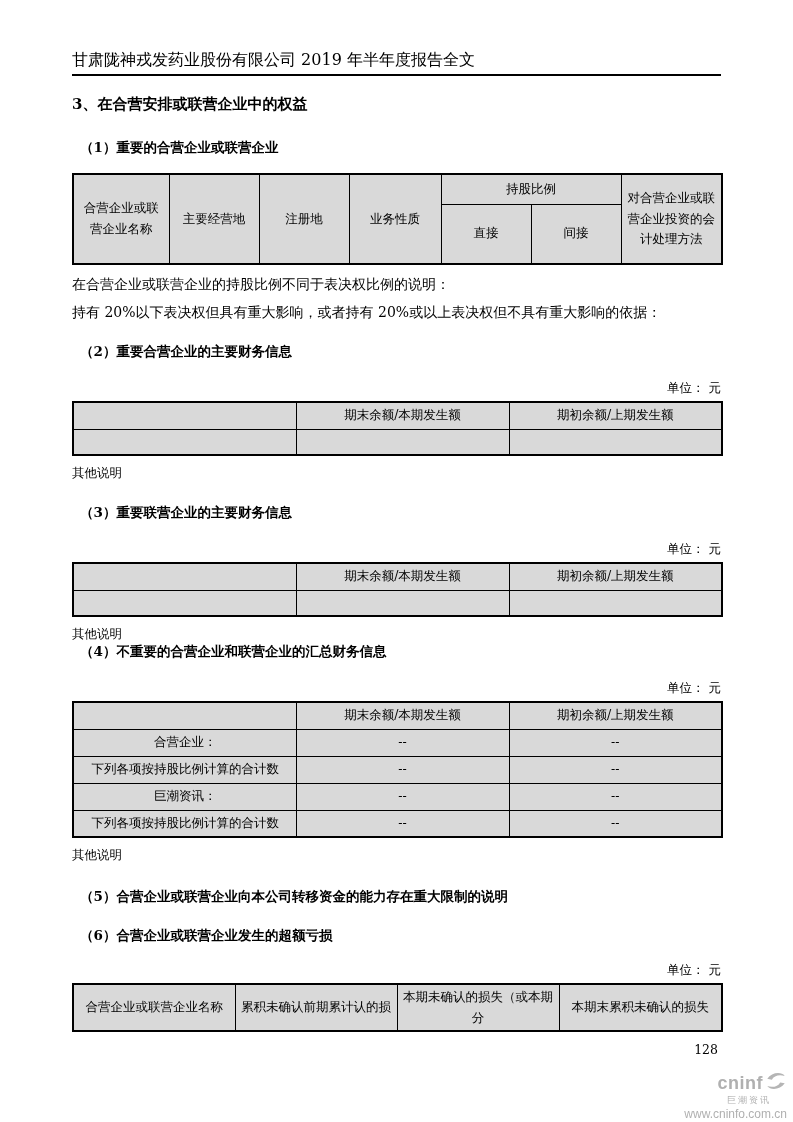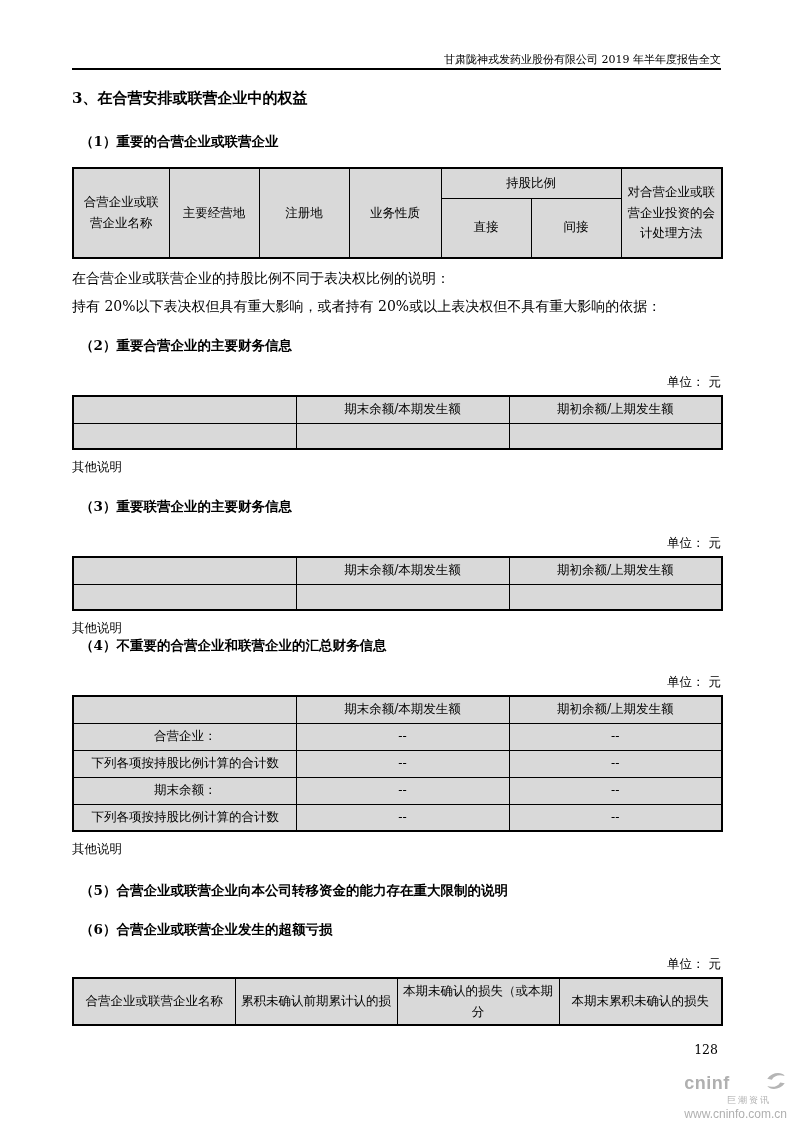--- a/index.html
+++ b/index.html
@@ -17,8 +17,8 @@
   }
   .content{padding:52px 72px 0 72px;}
   .doc-header{
-    text-align:right;font-size:11px;line-height:16px;
-    border-bottom:2px solid var(--border);
+    font-size:16px;line-height:16px;
+    padding-bottom:6px;border-bottom:2px solid var(--border);
   }
   .sec-title{font-size:15px;font-weight:bold;margin-top:18px;line-height:20px;}
   .sub-title{font-size:13.5px;font-weight:bold;line-height:19px;padding-left:8px;}

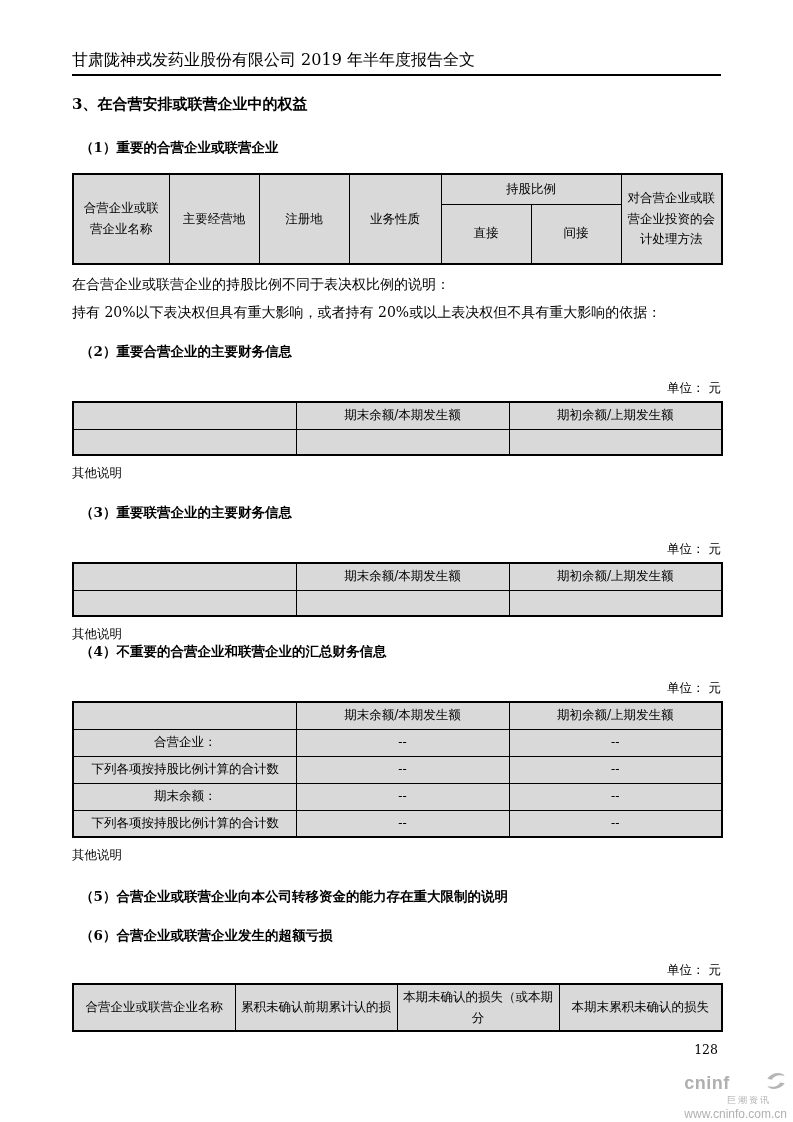--- a/index.html
+++ b/index.html
@@ -182,7 +182,7 @@
           <td>--</td>
         </tr>
         <tr>
-          <td class="lbl">期末余额：</td>
+          <td class="lbl">巨潮资讯：</td>
           <td>--</td>
           <td>--</td>
         </tr>

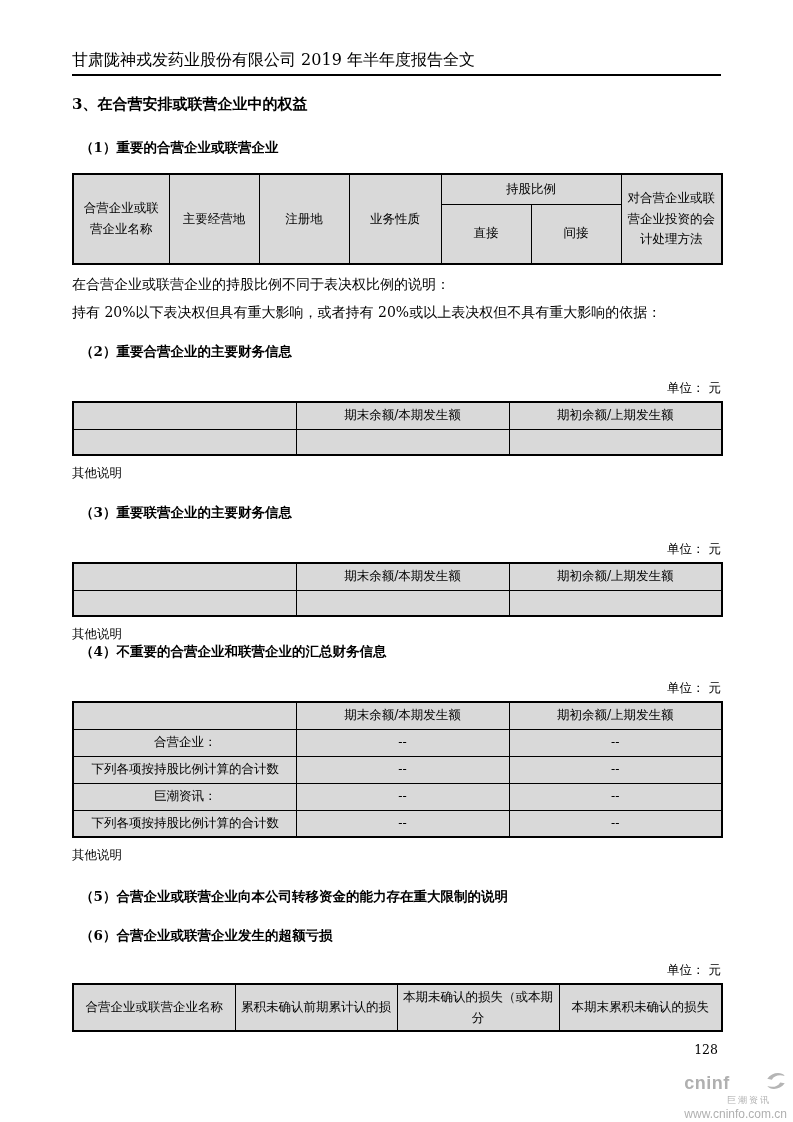--- a/index.html
+++ b/index.html
@@ -63,7 +63,7 @@
     font-family:"Liberation Sans","DejaVu Sans",sans-serif;
     line-height:1;
   }
-  .logo-top{display:flex;align-items:center;justify-content:space-between;gap:2px;}
+  .logo-top{display:flex;align-items:center;justify-content:flex-end;gap:2px;}
   .logo-word{font-size:18px;font-weight:bold;letter-spacing:.5px;}
   .logo-sub{font-size:9px;margin-top:1px;padding-right:16px;letter-spacing:2px;}
   .logo-url{font-size:12px;margin-top:3px;}

